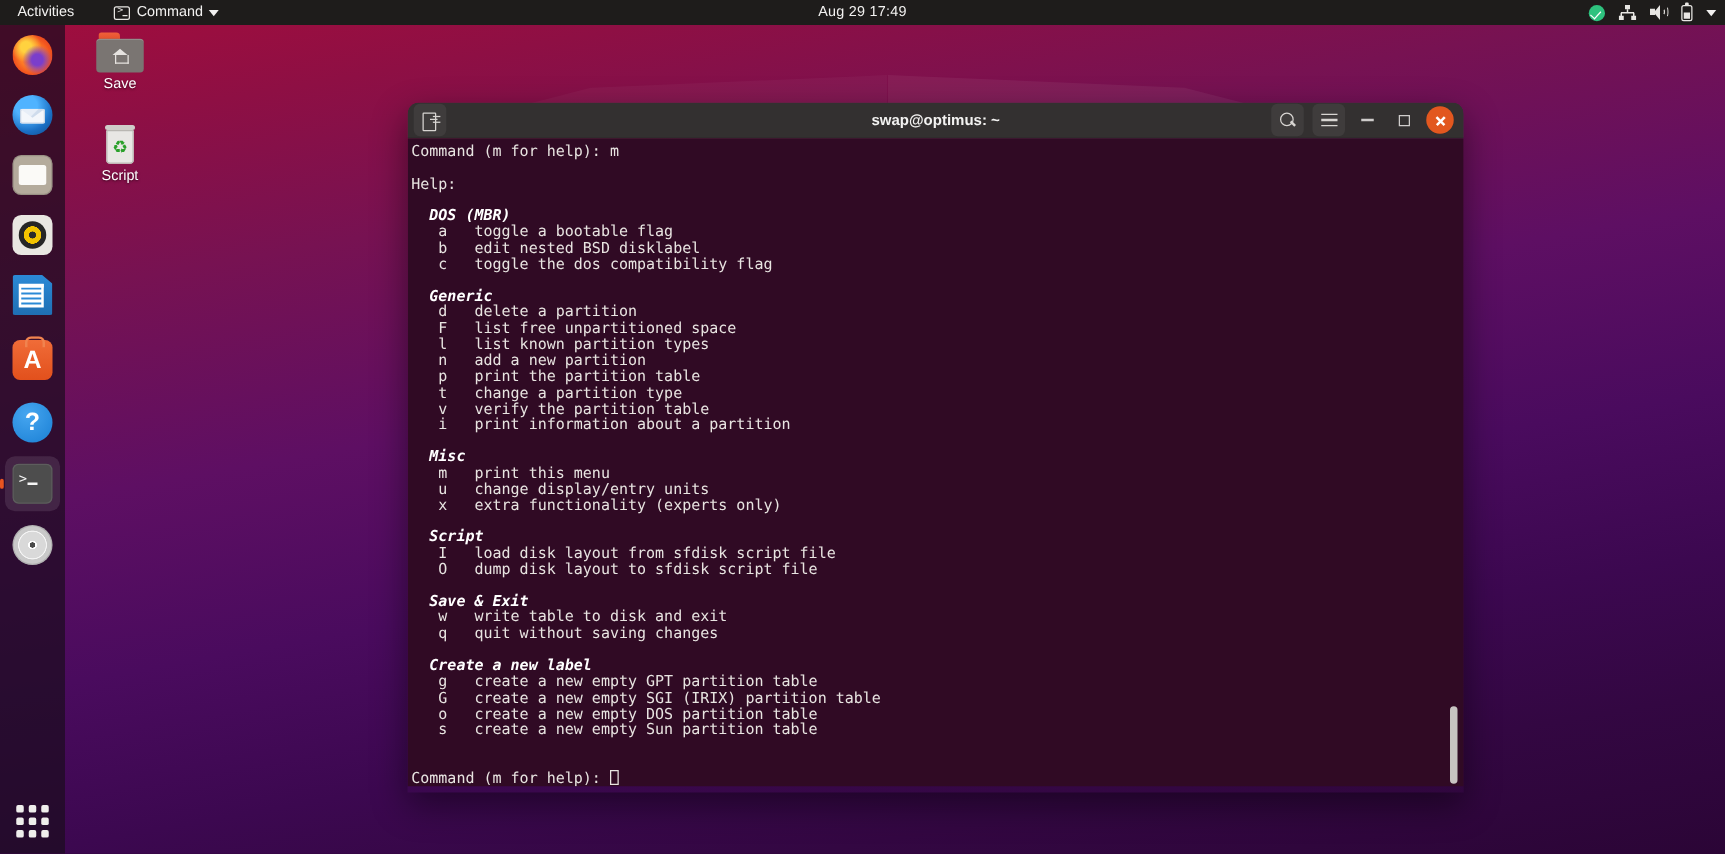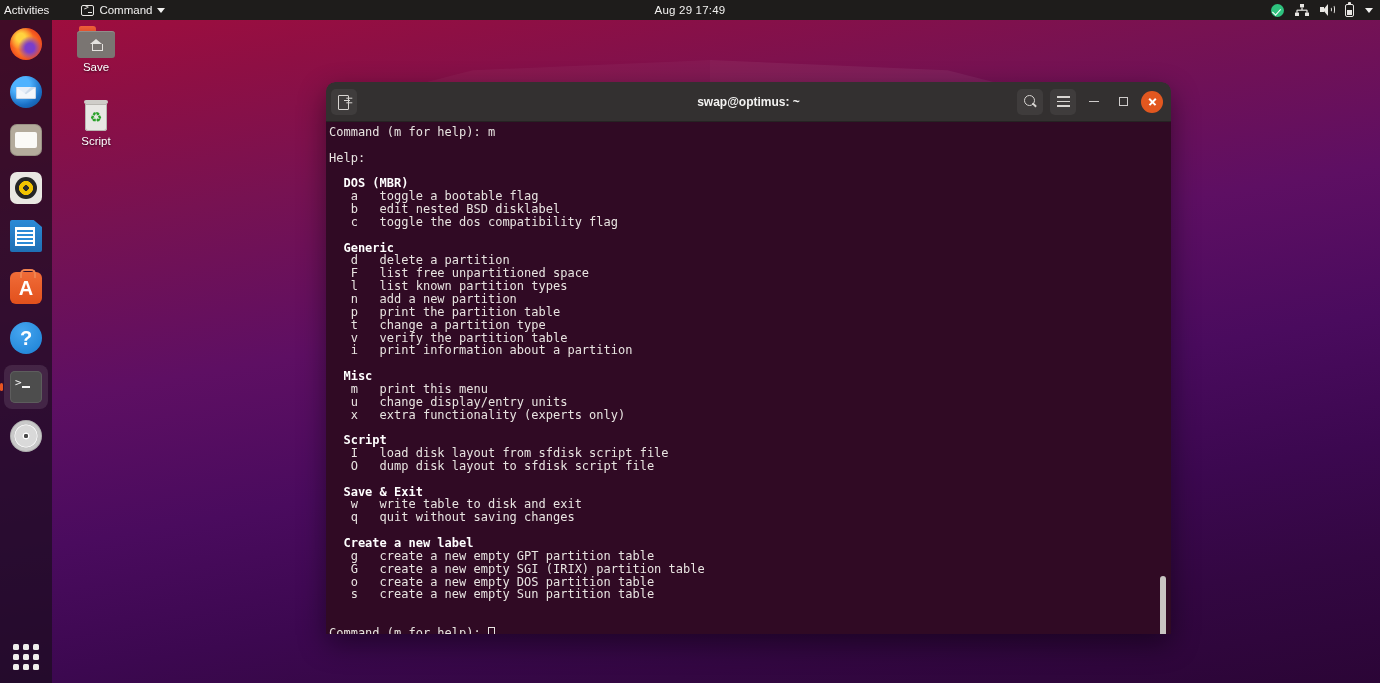--- a/index.html
+++ b/index.html
@@ -35,7 +35,7 @@
     display:flex; align-items:center;
     font-size:11.5px; z-index:60;
   }
-  #activities{ padding:0 4px; }
+  #activities{ margin-left:10px; padding:0 4px; }
   #app-menu{ display:flex; align-items:center; gap:5px; margin-left:28px; }
   .caret{ width:7px;height:7px; position:relative; }
   .caret:before{

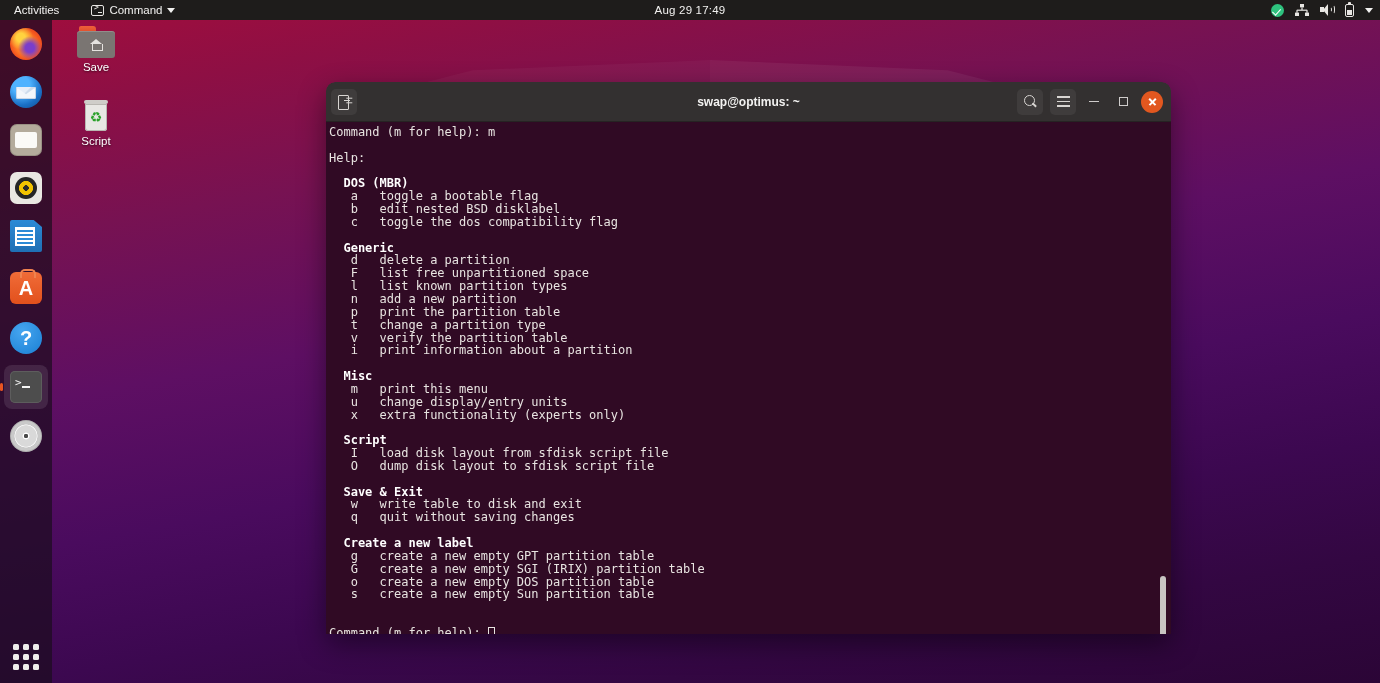--- a/index.html
+++ b/index.html
@@ -298,7 +298,7 @@
     overflow:hidden; z-index:50;
   }
   #term-titlebar{
-    height:40px; background:#333030; border-bottom:1px solid #262323;
+    height:29px; background:#333030; border-bottom:1px solid #262323;
     display:flex; align-items:center; position:relative;
     border-radius:9px 9px 0 0;
   }

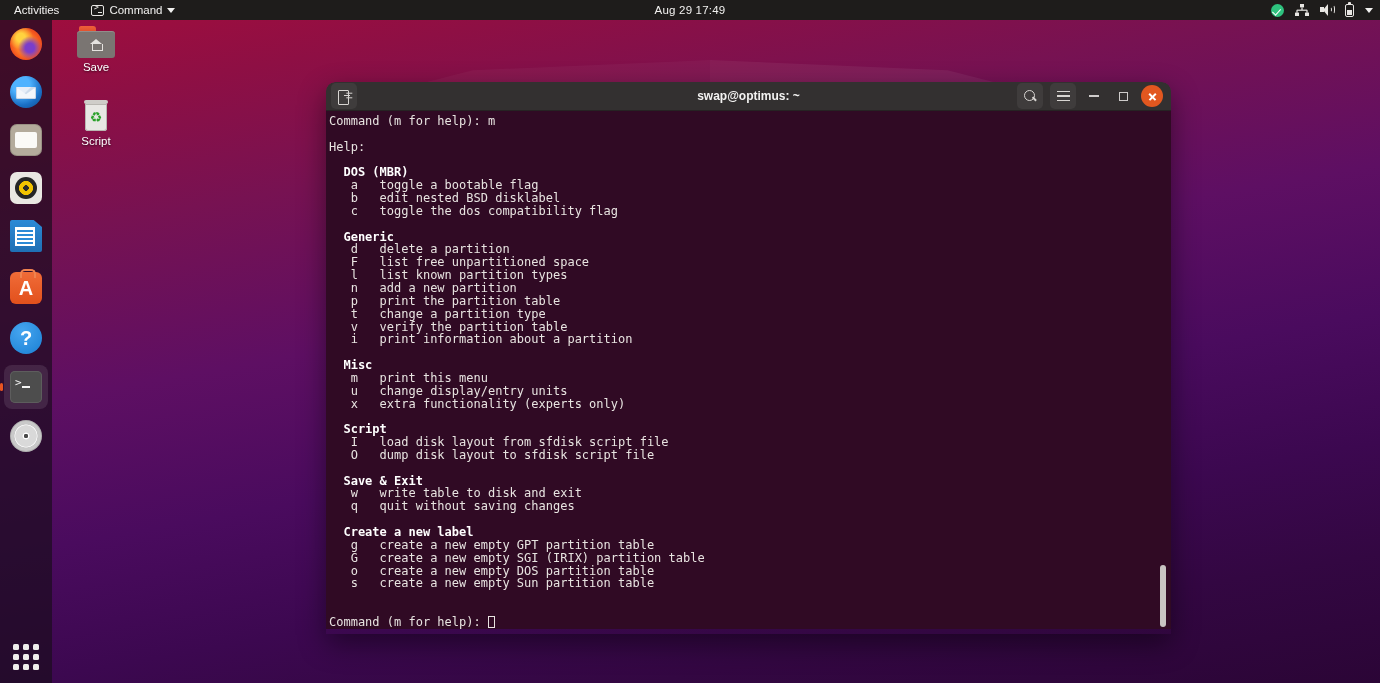--- a/index.html
+++ b/index.html
@@ -362,7 +362,7 @@
     font-size:12px; line-height:12.85px;
     padding-left:3px; white-space:pre;
   }
-  #term-text .hdr{ font-weight:bold; color:#ffffff; }
+  #term-text .hdr{ font-weight:bold; color:#ffffff;font-style:italic; }
   #term-text .ln{ display:block; height:12.85px; }
   #cursor{
     display:inline-block; width:7px; height:12px;

